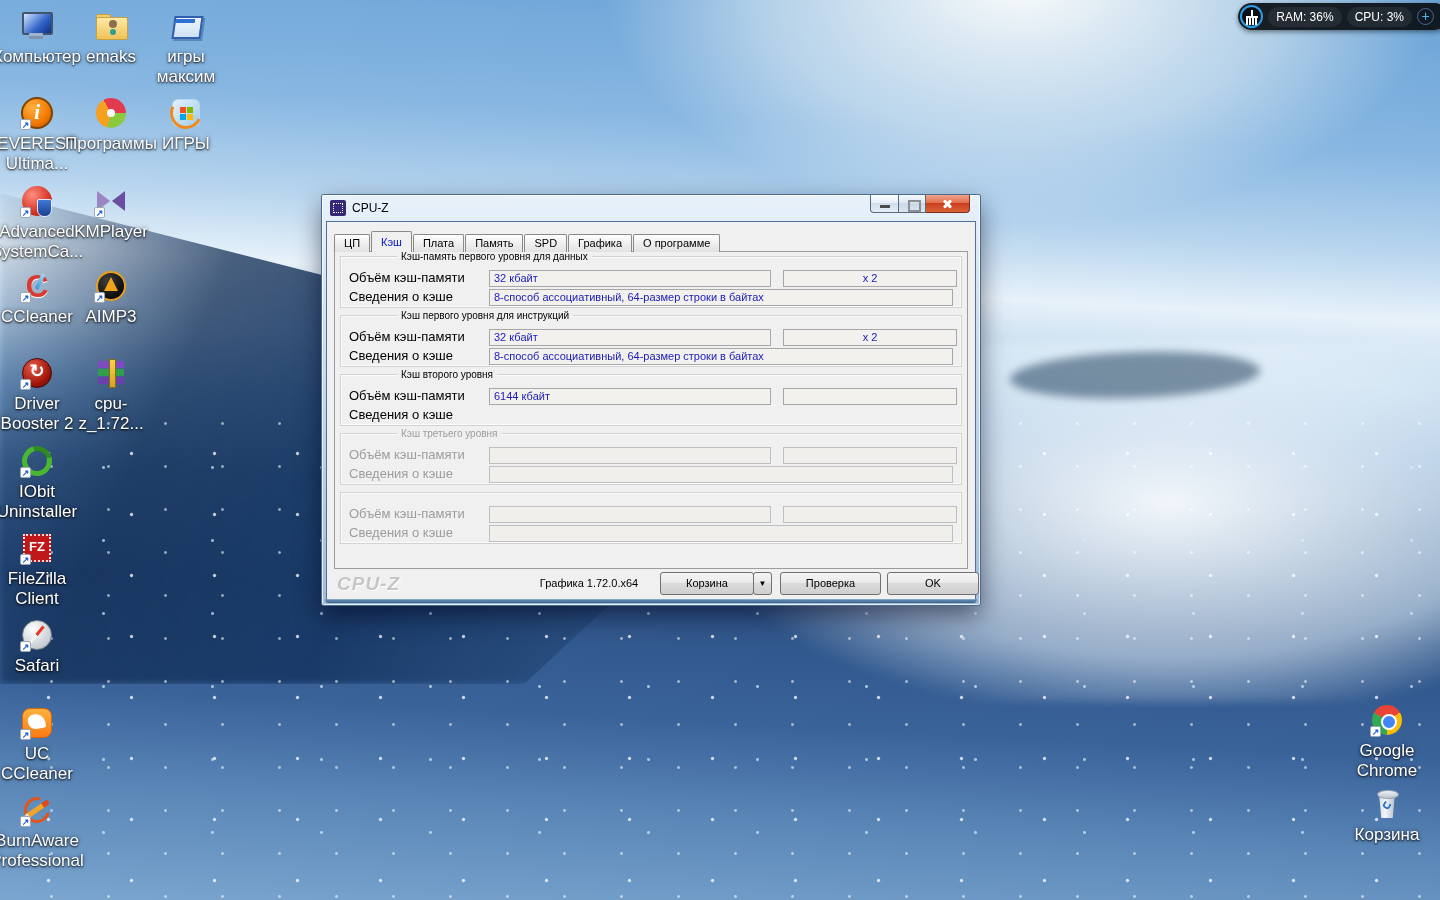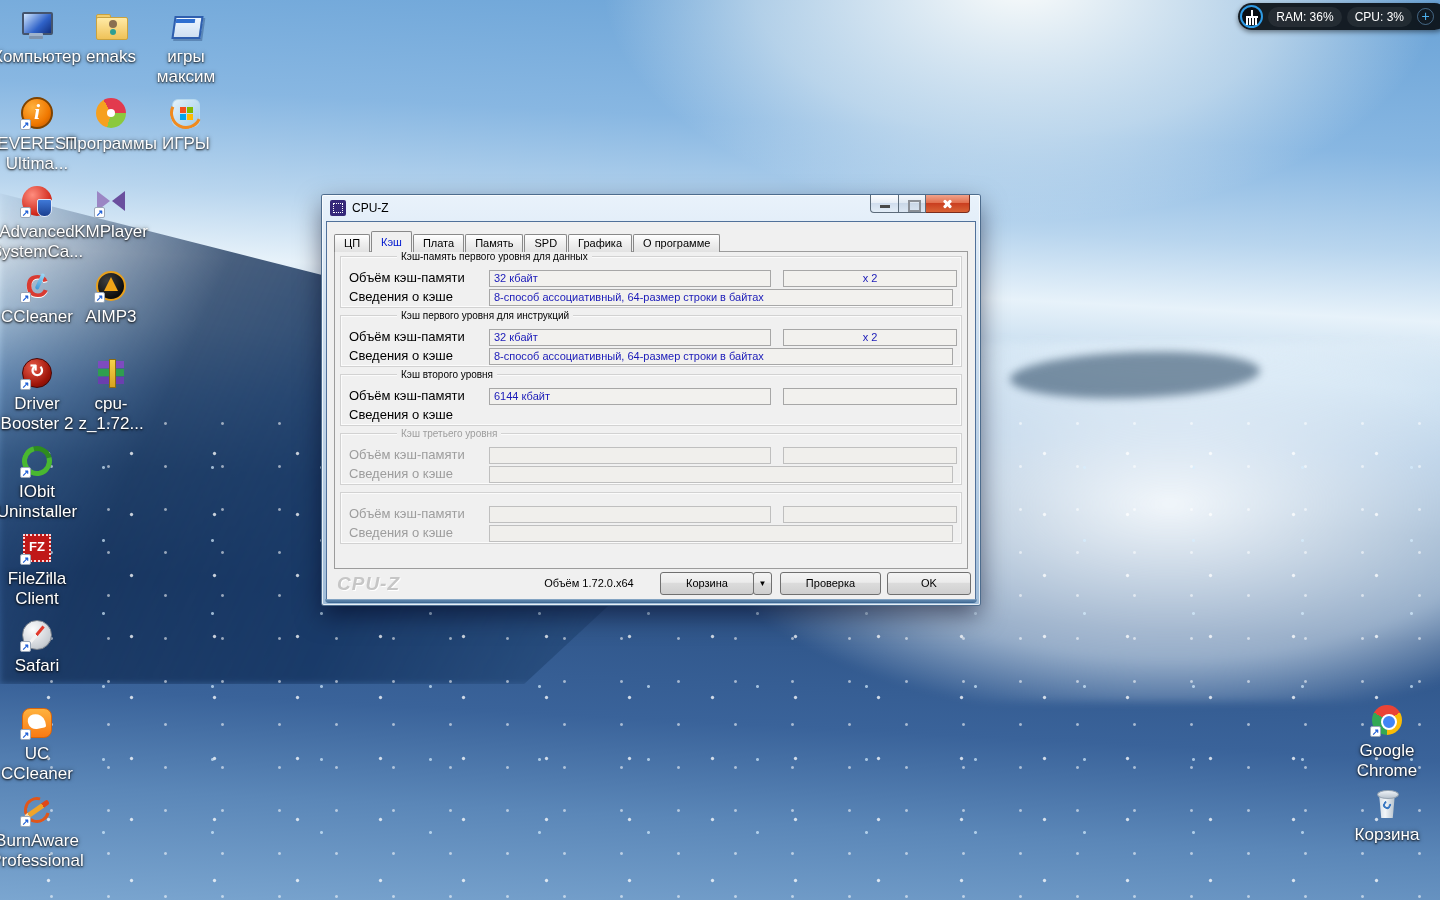--- a/index.html
+++ b/index.html
@@ -396,7 +396,7 @@
 
       <div class="footer">
         <span class="logo">CPU-Z</span>
-        <span class="version">Объём 1.72.0.x64</span>
+        <span class="version">Графика 1.72.0.x64</span>
         <div class="btn btn-service">Корзина</div>
         <div class="btn btn-service-arrow">▼</div>
         <div class="btn btn-validate">Проверка</div>

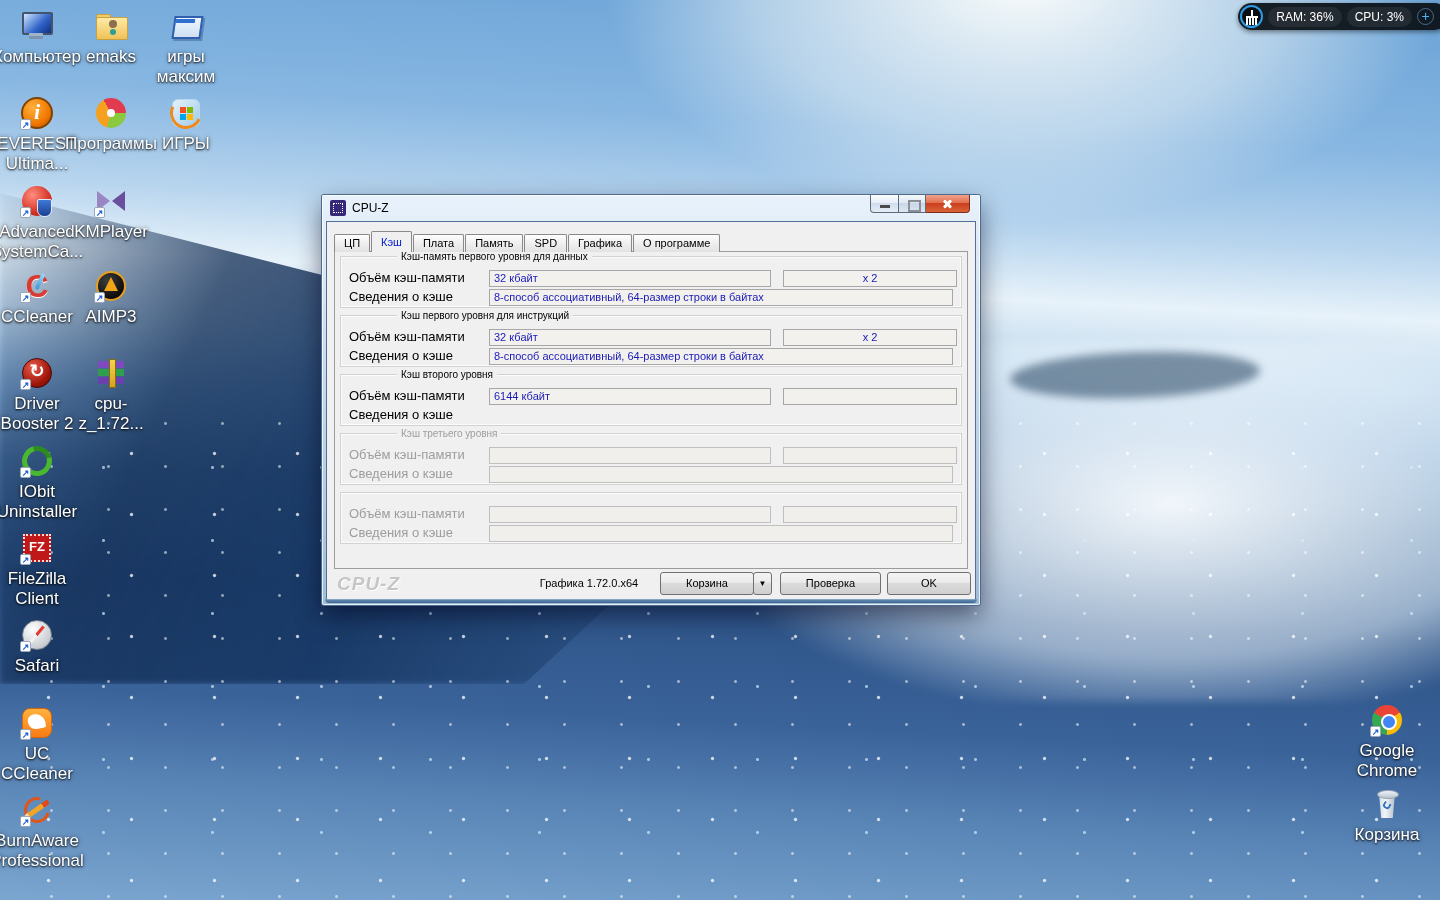--- a/index.html
+++ b/index.html
@@ -150,7 +150,7 @@
   .btn-service { left:326px; width:94px; }
   .btn-service-arrow { left:419px; width:19px; font-size:8px; }
   .btn-validate { left:446px; width:101px; }
-  .btn-ok { left:553px; width:84px; }
+  .btn-ok { left:553px; width:92px; }
 
   
   .taskbar { position:absolute; left:0; right:0; bottom:0; height:30px; z-index:50;

